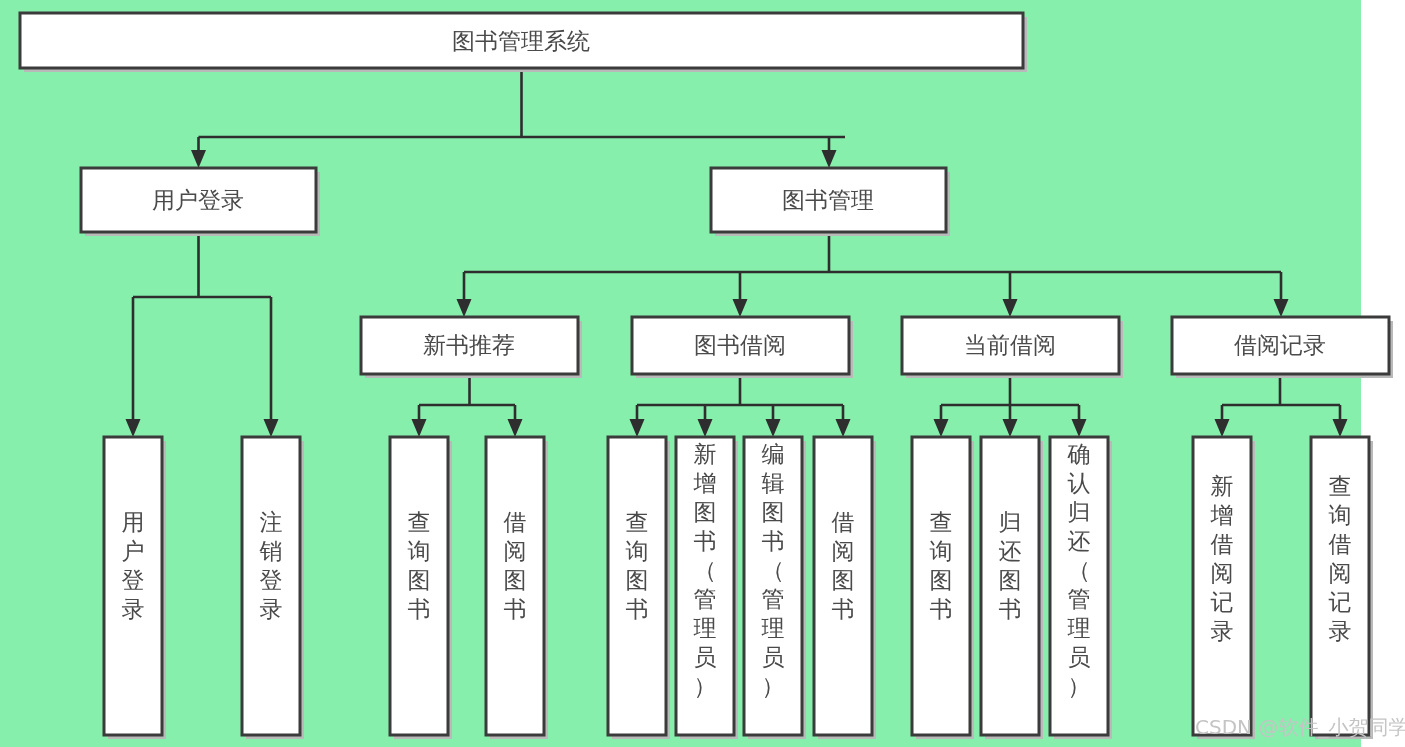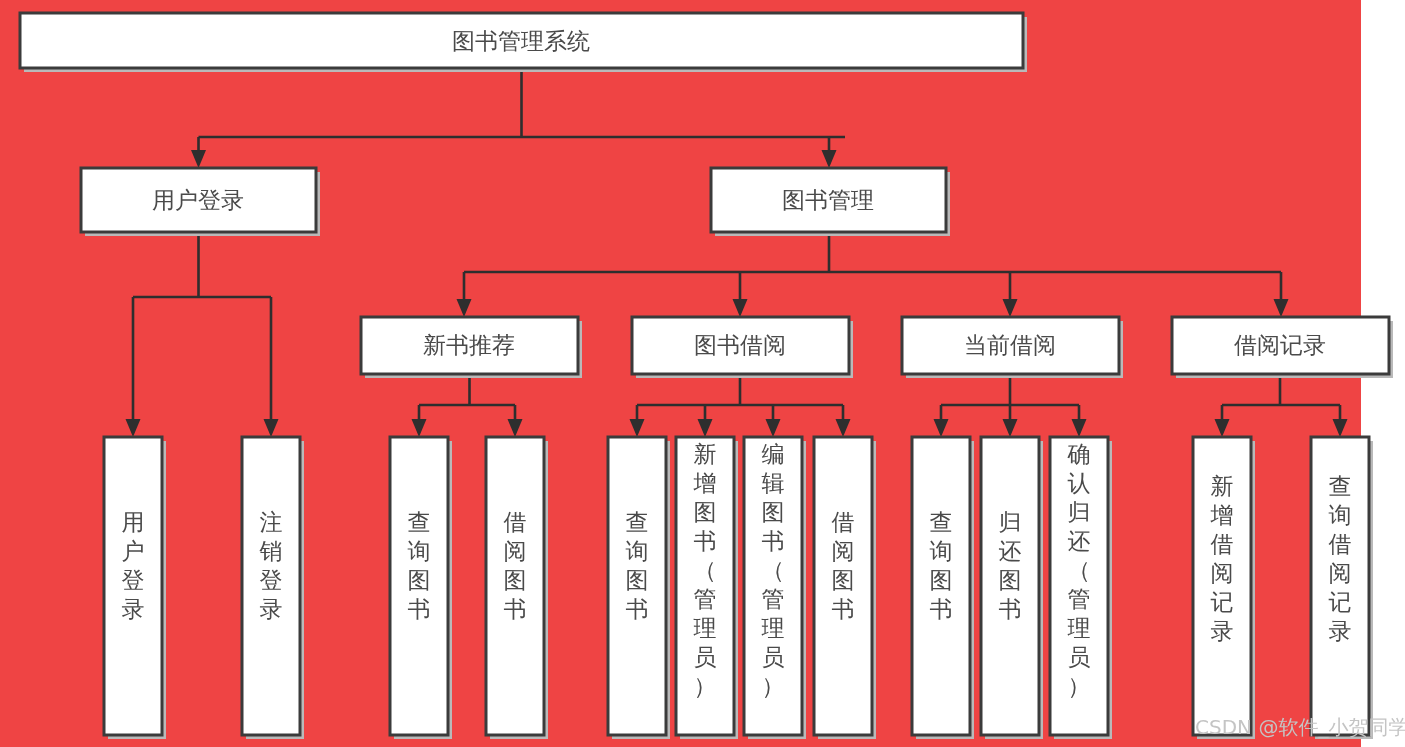--- a/index.html
+++ b/index.html
@@ -18,7 +18,7 @@
     position: relative;
     width: 1361px;
     height: 747px;
-    background: #ef4444;
+    background: #86efac;
   }
   svg#flowchart {
     display: block;

